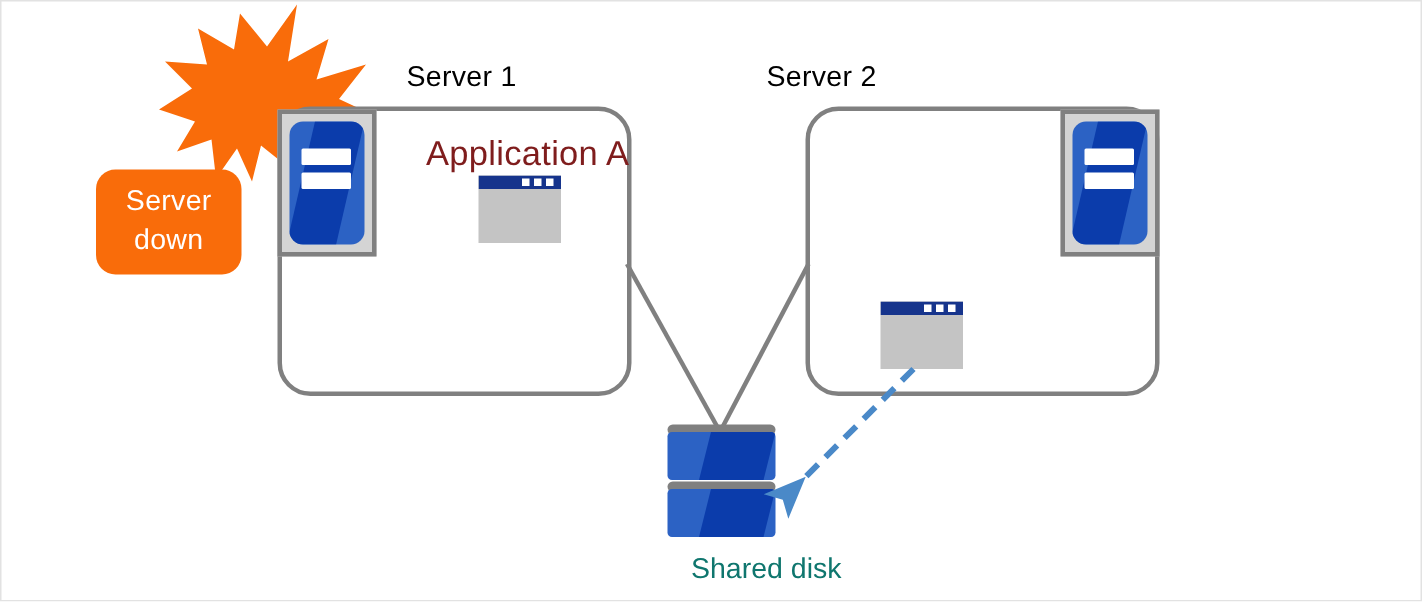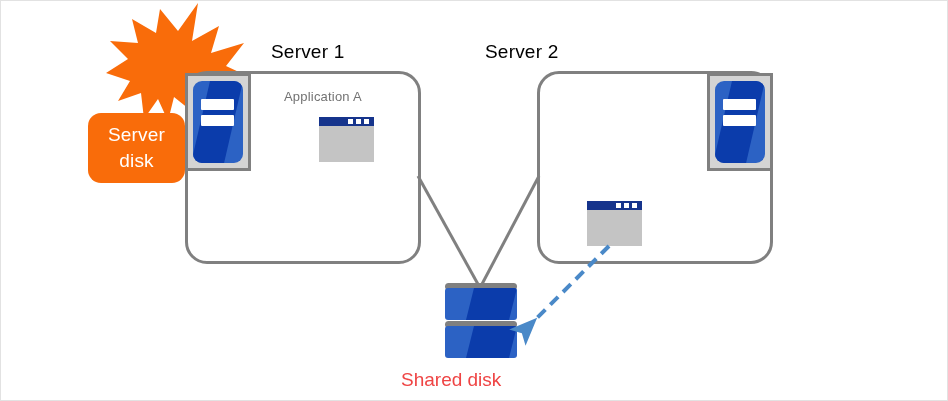--- a/index.html
+++ b/index.html
@@ -197,7 +197,7 @@
     </div>
   </div>
 
-  <div class="abs server-title" style="left:484px; top:40px; width:260px;">Server 2</div>
+  <div class="abs server-title" style="left:510px; top:40px; width:260px;">Server 2</div>
 
   <div class="abs server-box" style="left:536px; top:70px; width:236px; height:193px;"></div>
 

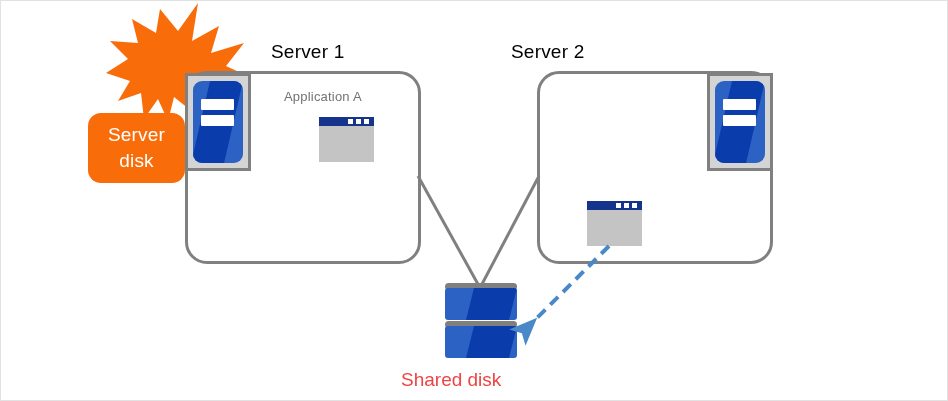--- a/index.html
+++ b/index.html
@@ -38,8 +38,8 @@
 
   
   .app-label {
-    font-size: 13px;
-    color: #737373;
+    font-size: 23px;
+    color: #7f1d1d;
     white-space: nowrap;
     letter-spacing: 0.2px;
   }

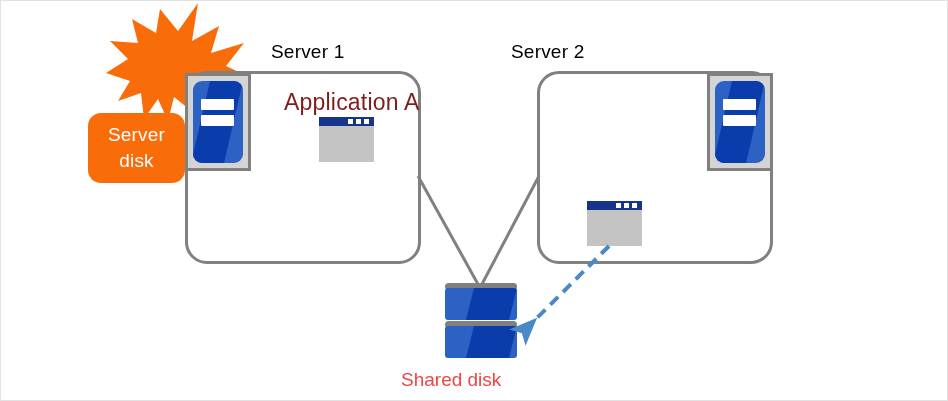--- a/index.html
+++ b/index.html
@@ -170,7 +170,7 @@
     <polygon fill="#f96c0a" points="92,2 86,40 113,25 105,52 138,42 120,65 135,72 108,80 118,95 86,88 88,112 68,96 62,120 52,98 38,118 35,92 12,100 24,80 0,72 22,58 4,40 32,42 26,18 50,32 54,8 72,30"></polygon>
   </svg>
 
-  <div class="abs callout" style="left:63px; top:112px; width:97px; height:70px;margin-left:24px;">
+  <div class="abs callout" style="left:63px; top:112px; width:97px; height:70px;">
     <span>Server</span>
     <span>disk</span>
   </div>

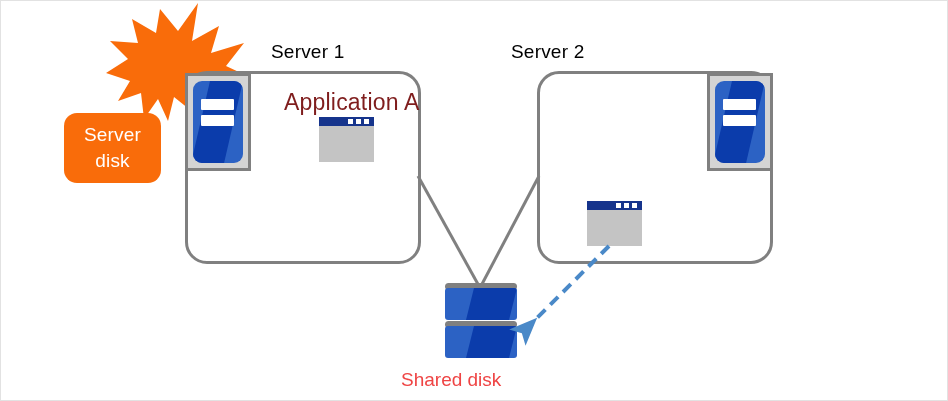--- a/index.html
+++ b/index.html
@@ -172,7 +172,7 @@
 
   <div class="abs callout" style="left:63px; top:112px; width:97px; height:70px;">
     <span>Server</span>
-    <span>disk</span>
+    <span>down</span>
   </div>
 
   <div class="abs server-title" style="left:270px; top:40px; width:170px;">Server 1</div>

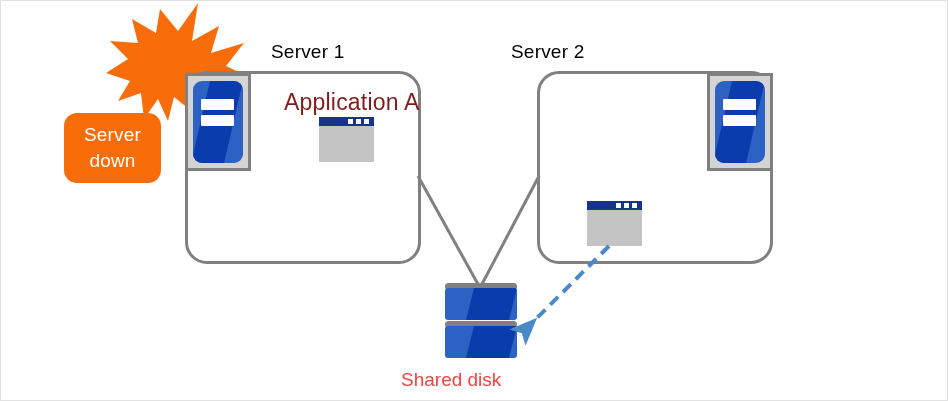--- a/index.html
+++ b/index.html
@@ -132,8 +132,8 @@
   }
   .disk-label {
     font-size: 19px;
-    color: #ef4444;
-    text-align: left;
+    color: #0f766e;
+    text-align: right;
     white-space: nowrap;
   }
 

